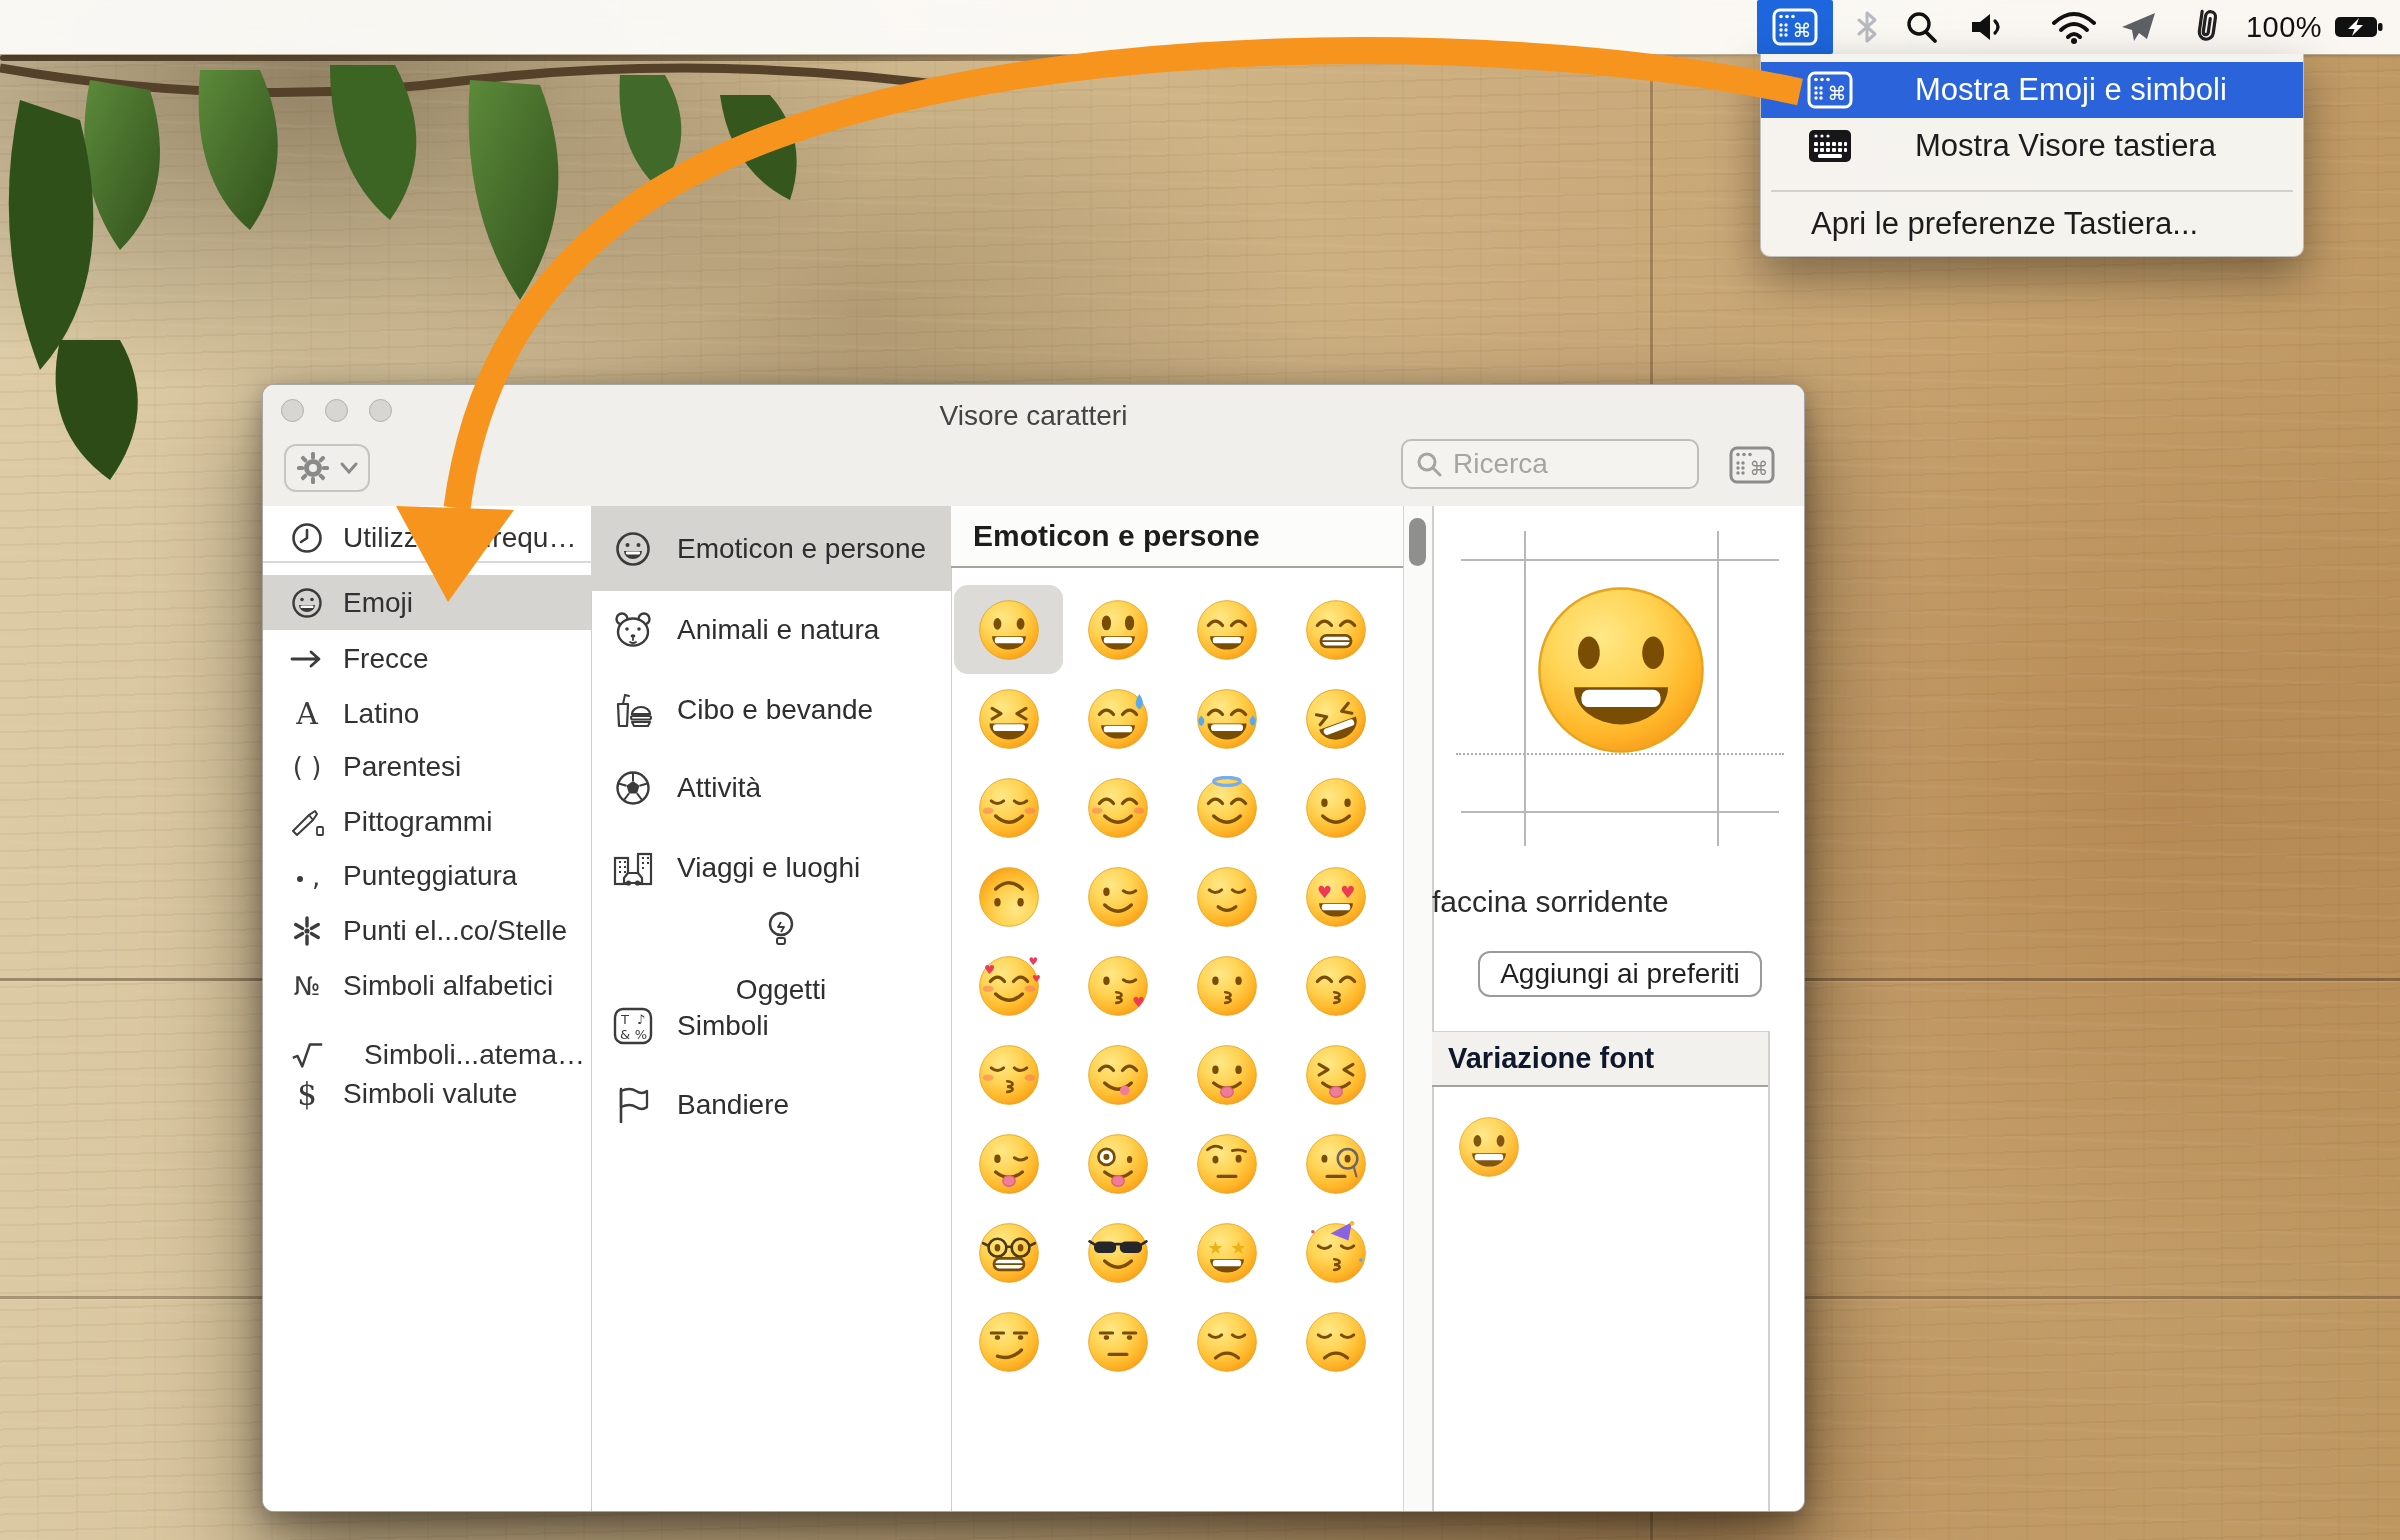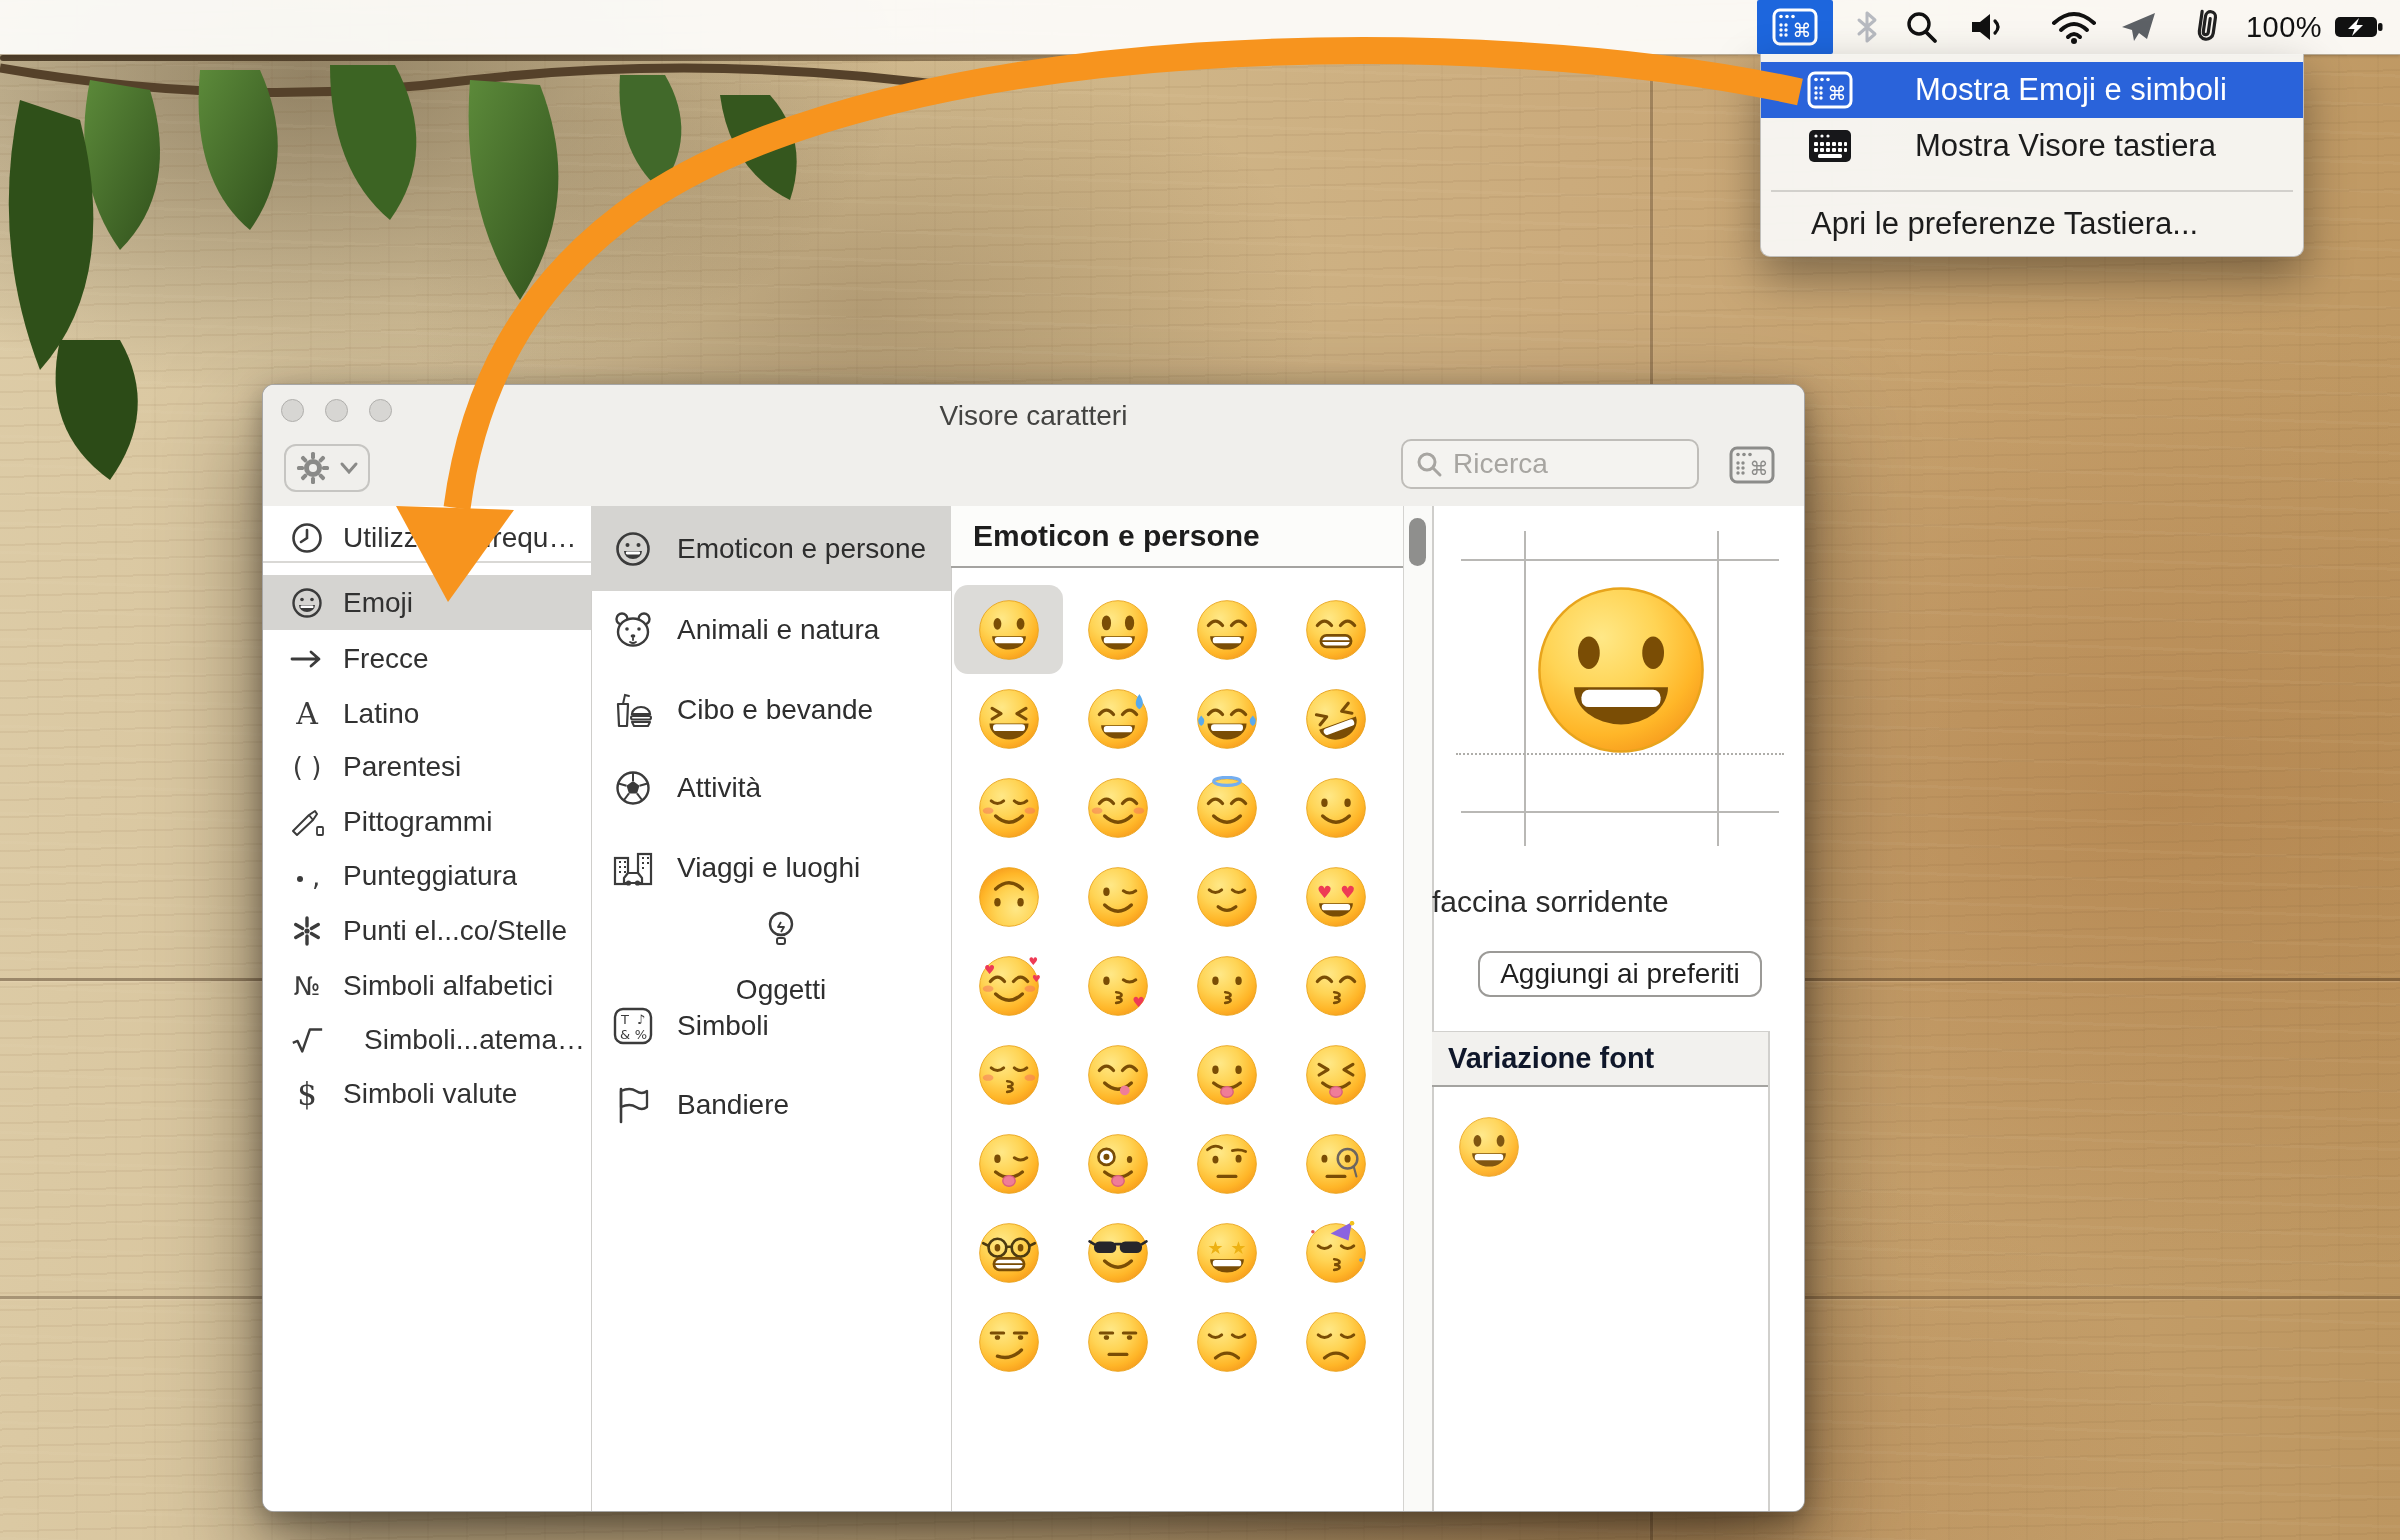--- a/index.html
+++ b/index.html
@@ -268,7 +268,7 @@
           </div>
           <span>Simboli alfabetici</span>
         </div>
-        <div class="side-row" style="top: 627px; gap: 39px;">
+        <div class="side-row" style="top: 642px; gap: 39px;">
           <div class="si">
             <svg width="38" height="34" viewBox="0 0 38 34">
               <path d="M4,20 L9,18 L14,29 L22,6 L35,6" stroke="#3b3b3b" stroke-width="2.6" fill="none" stroke-linejoin="round"></path>

